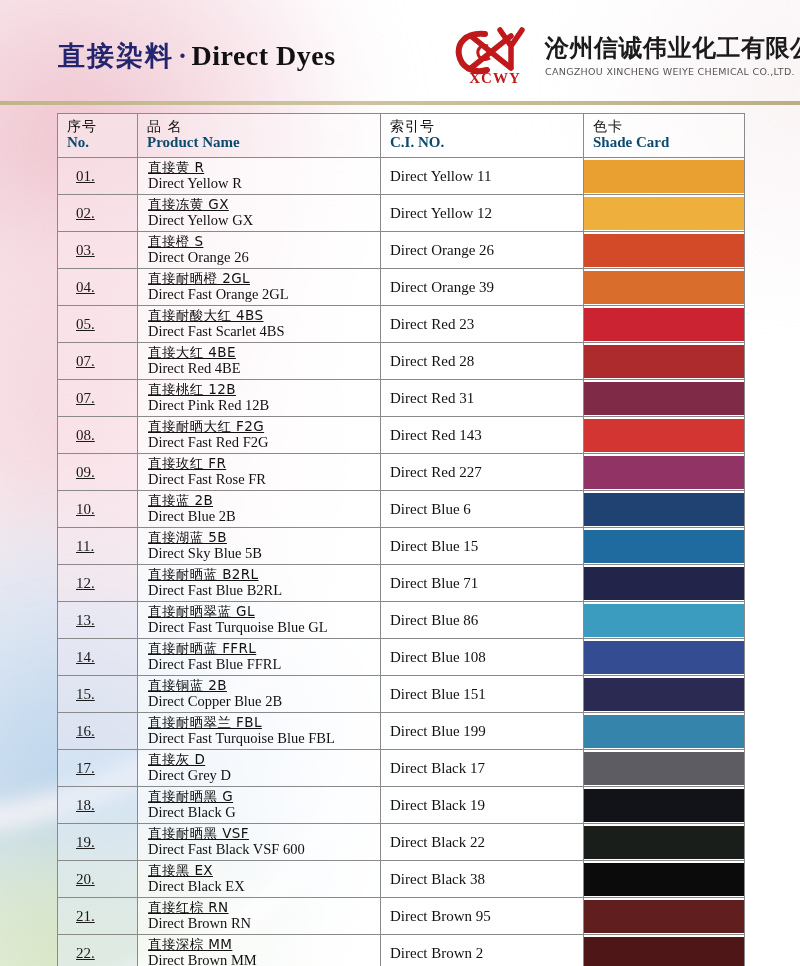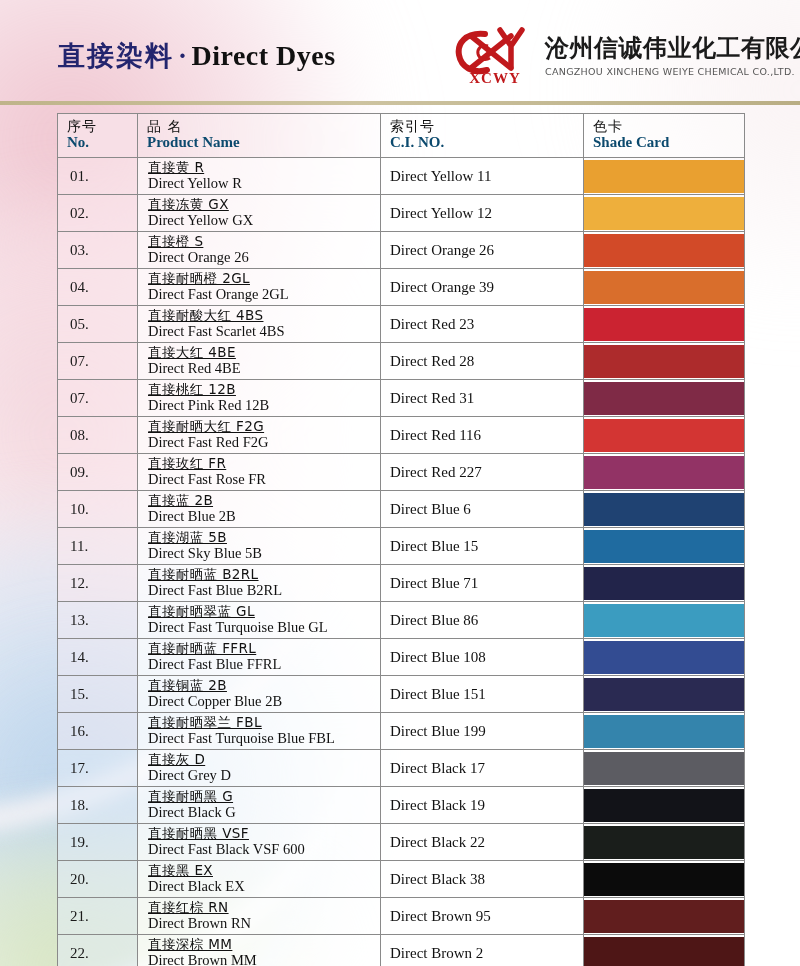--- a/index.html
+++ b/index.html
@@ -88,8 +88,8 @@
 
   tbody td{height:33px;}
   td.no{
-    text-align:left;padding-left:12px;
-    font-family:"Liberation Serif",serif;font-size:15px;color:#1a1a1a;
+    text-align:left;padding-left:18px;
+    font-family:"Liberation Serif",serif;font-size:15px;color:#1a1a1a;text-decoration:underline;
   }
   td.pname{padding:1px 8px 2px 10px;line-height:1.12;}
   td.pname .cn{

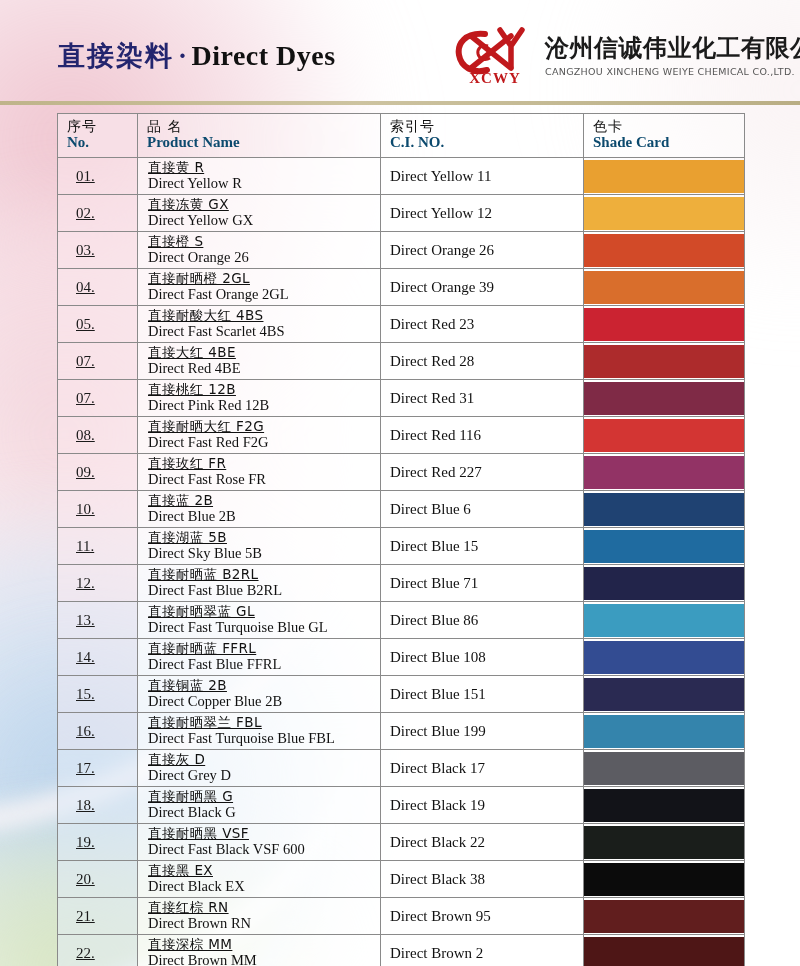--- a/index.html
+++ b/index.html
@@ -278,7 +278,7 @@
             <span class="cn">直接耐晒大红 F2G</span>
             <span class="en">Direct Fast Red F2G</span>
           </td>
-          <td class="ci">Direct Red 116</td>
+          <td class="ci">Direct Red 143</td>
           <td class="shade">
             <span class="sw" style="background: rgb(211, 53, 51);"></span>
           </td>

